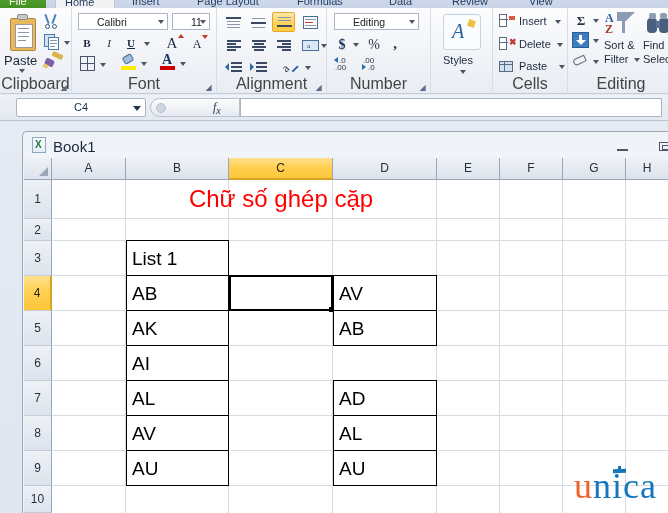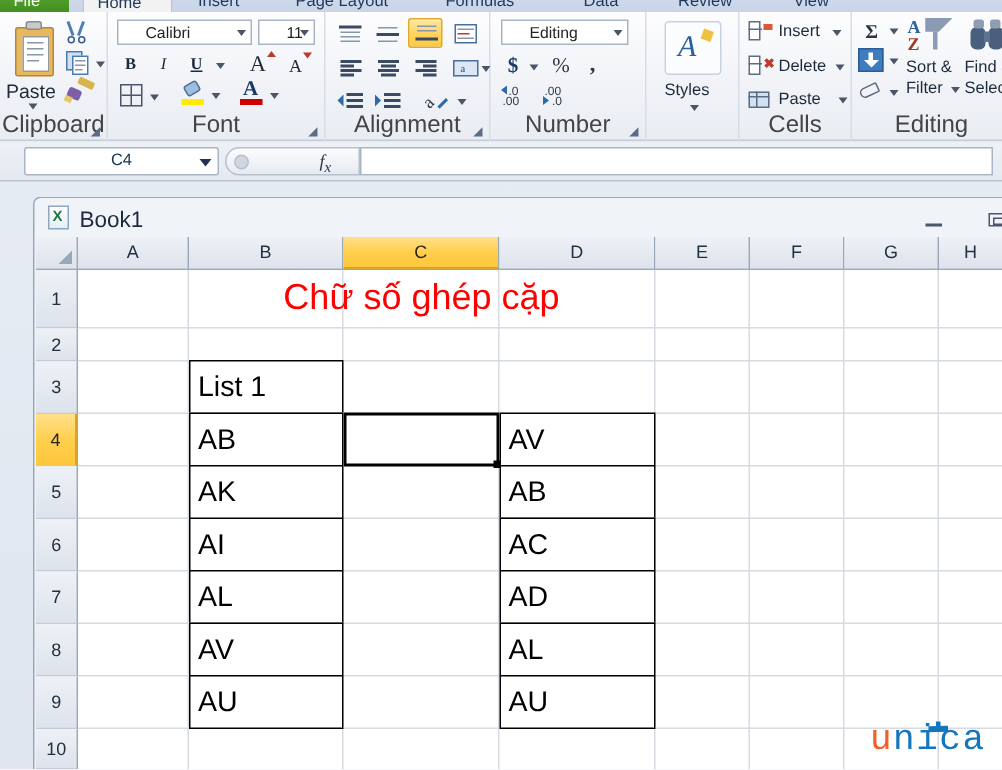--- a/index.html
+++ b/index.html
@@ -602,7 +602,6 @@
 
         <div class="dcell" style="left:281px;top:95px;width:104px;height:36px;">AV</div>
         <div class="dcell" style="left:281px;top:130px;width:104px;height:36px;">AB</div>
-        <div class="dcell" style="left:281px;top:165px;width:104px;height:36px;">AC</div>
         <div class="dcell" style="left:281px;top:200px;width:104px;height:36px;">AD</div>
         <div class="dcell" style="left:281px;top:235px;width:104px;height:36px;">AL</div>
         <div class="dcell" style="left:281px;top:270px;width:104px;height:36px;">AU</div>

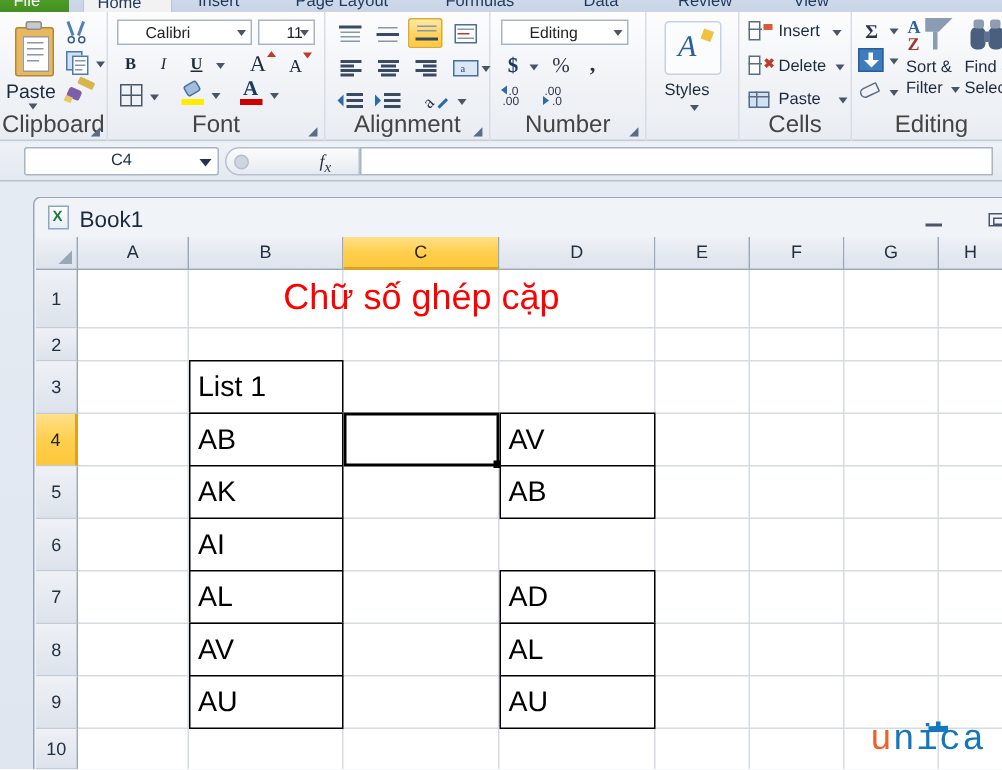--- a/index.html
+++ b/index.html
@@ -223,8 +223,8 @@
   
   .logo {
     position:absolute; right:12px; bottom:6px;
-    font-size:24px; letter-spacing:1px;
-    font-family:Liberation Mono, monospace;
+    font-size:36px; letter-spacing:1px;
+    font-family:Liberation Serif, serif;
   }
   .logo .u { color:#ef6128; }
   .logo .rest { color:#1476bd; }

